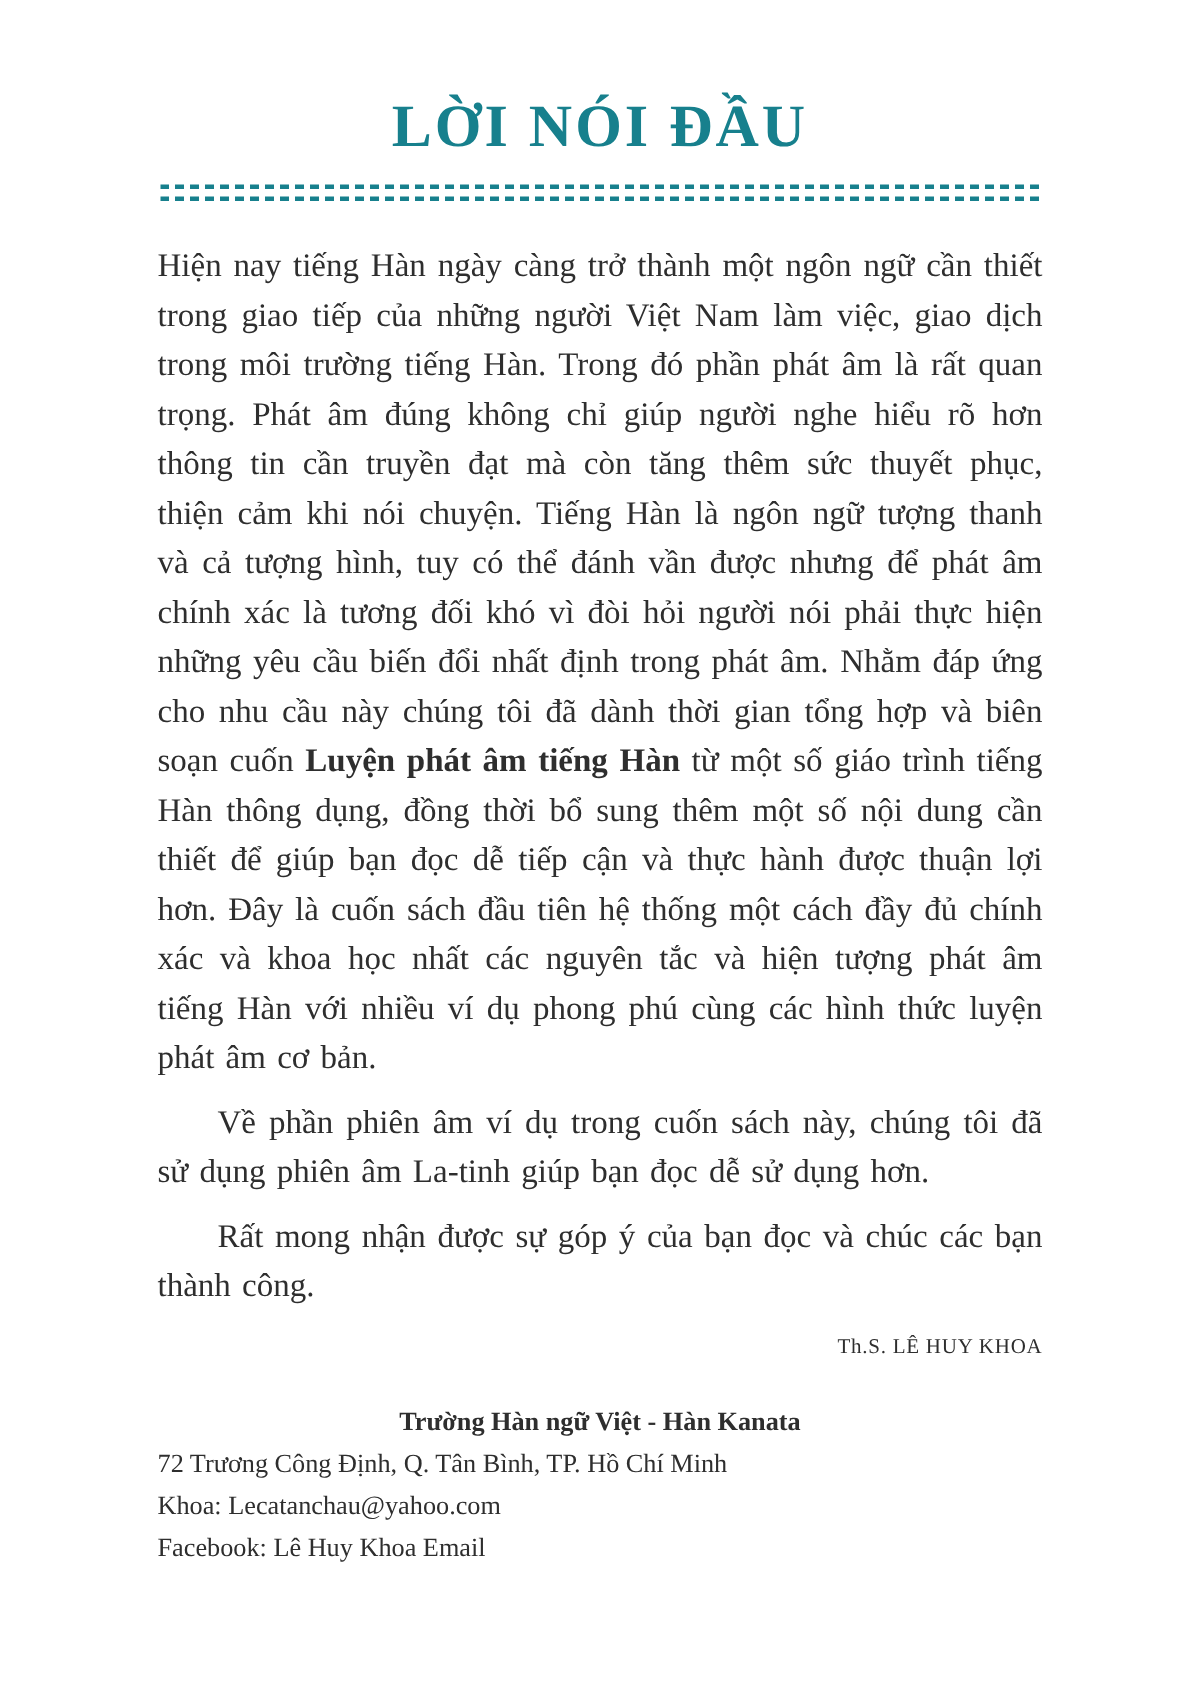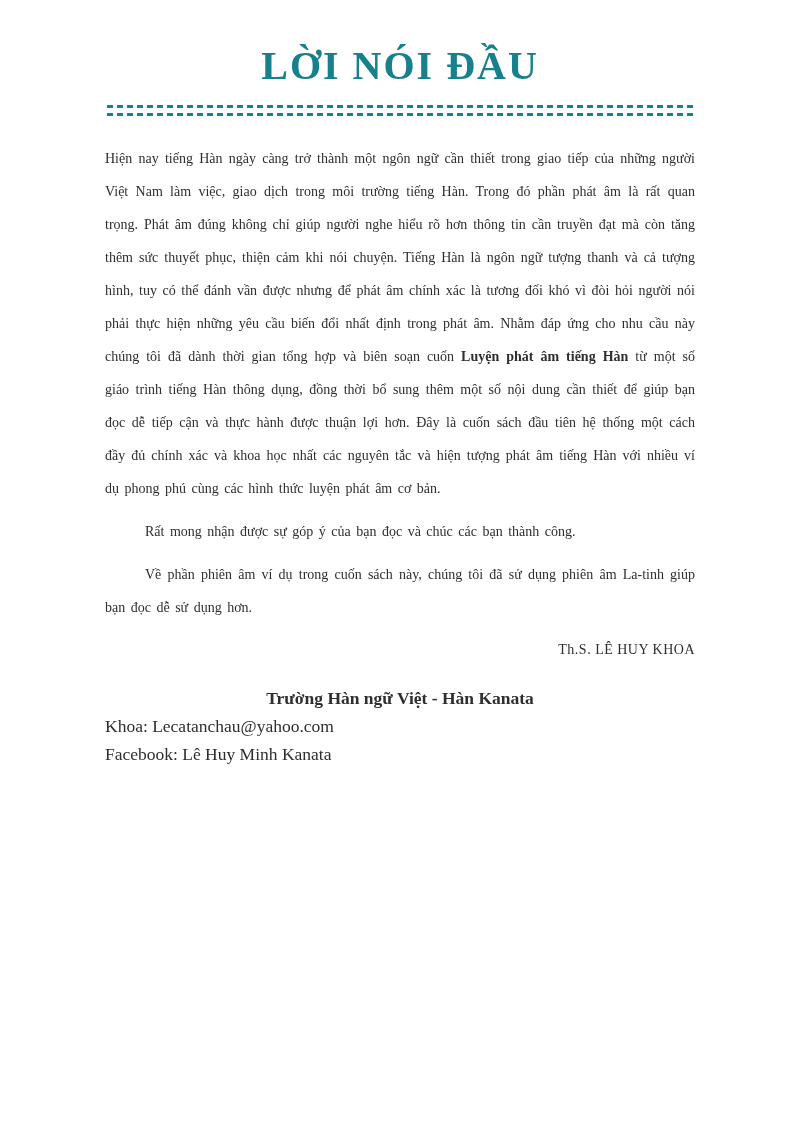--- a/index.html
+++ b/index.html
@@ -13,7 +13,7 @@
     height: 1132px;
     background: #ffffff;
     box-sizing: border-box;
-    padding: 42px 105px 0 105px;
+    padding: 60px 105px 0 105px;
     font-family: "Liberation Serif", "DejaVu Serif", serif;
     color: #2e2e2e;
     overflow: hidden;

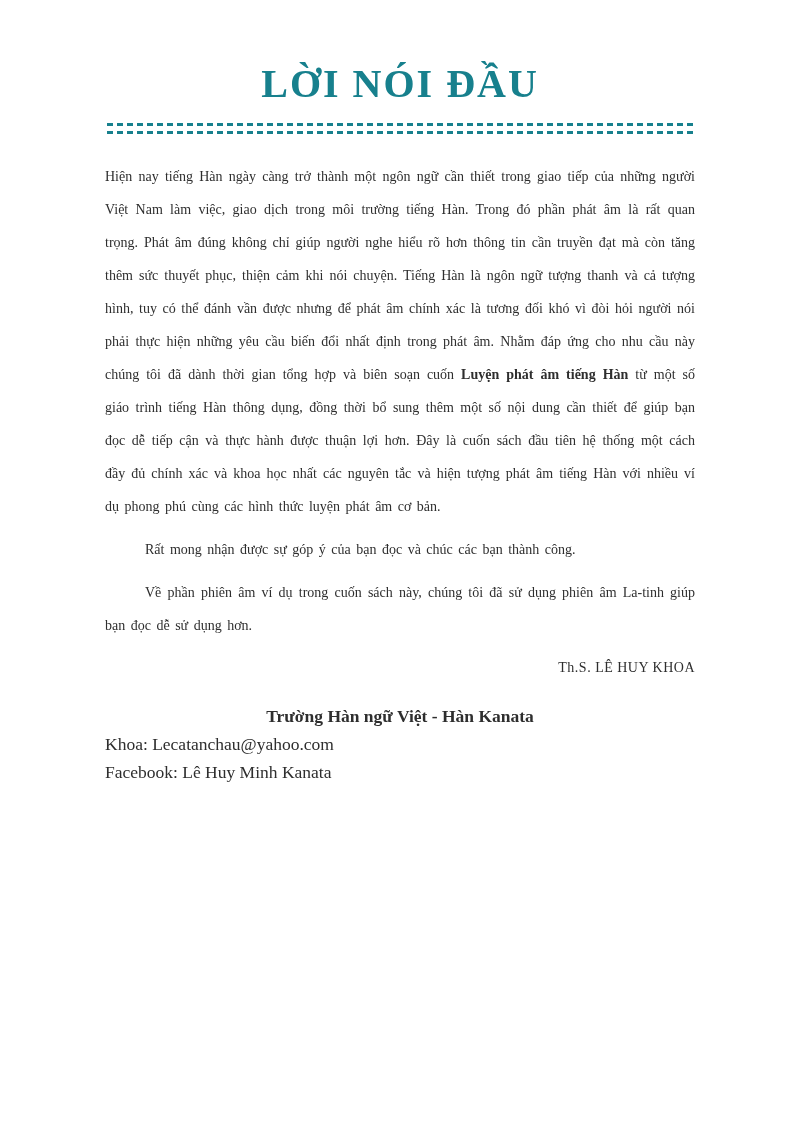--- a/index.html
+++ b/index.html
@@ -44,7 +44,7 @@
     margin-top: 5px;
   }
   .body-text {
-    font-size: 14px;
+    font-size: 22px;
     line-height: 33px;
     text-align: justify;
     word-spacing: 2px;

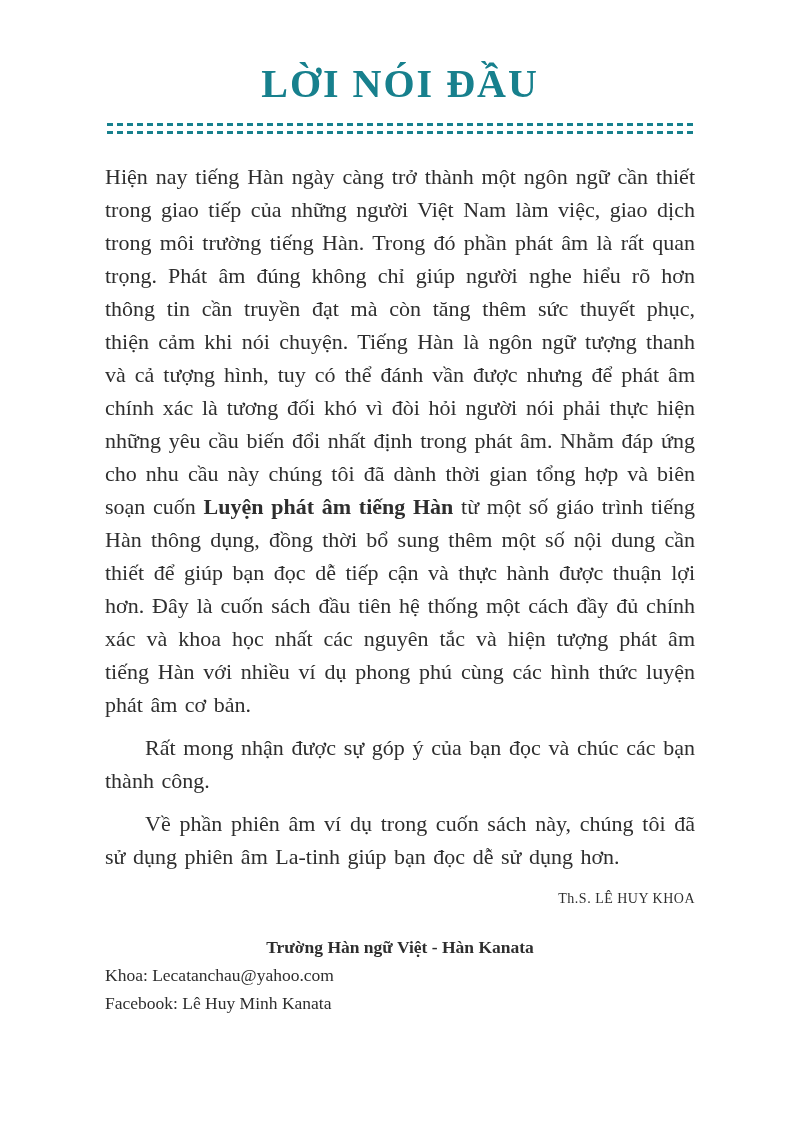--- a/index.html
+++ b/index.html
@@ -90,9 +90,9 @@
   <div class="body-text">
     <p><span>Hiện nay tiếng Hàn ngày càng trở thành một ngôn ngữ cần thiết trong giao tiếp của những người Việt Nam làm việc, giao dịch trong môi trường tiếng Hàn. Trong đó phần phát âm là rất quan trọng. Phát âm đúng không chỉ giúp người nghe hiểu rõ hơn thông tin cần truyền đạt mà còn tăng thêm sức thuyết phục, thiện cảm khi nói chuyện. Tiếng Hàn là ngôn ngữ tượng thanh và cả tượng hình, tuy có thể đánh vần được nhưng để phát âm chính xác là tương đối khó vì đòi hỏi người nói phải thực hiện những yêu cầu biến đổi nhất định trong phát âm. Nhằm đáp ứng cho nhu cầu này chúng tôi đã dành thời gian tổng hợp và biên soạn cuốn </span><span class="book-title-bold">Luyện phát âm tiếng Hàn</span><span> từ một số giáo trình tiếng Hàn thông dụng, đồng thời bổ sung thêm một số nội dung cần thiết để giúp bạn đọc dễ tiếp cận và thực hành được thuận lợi hơn. Đây là cuốn sách đầu tiên hệ thống một cách đầy đủ chính xác và khoa học nhất các nguyên tắc và hiện tượng phát âm tiếng Hàn với nhiều ví dụ phong phú cùng các hình thức luyện phát âm cơ bản.</span></p>
 
+    <p class="indented">Về phần phiên âm ví dụ trong cuốn sách này, chúng tôi đã sử dụng phiên âm La-tinh giúp bạn đọc dễ sử dụng hơn.</p>
+
     <p class="indented">Rất mong nhận được sự góp ý của bạn đọc và chúc các bạn thành công.</p>
-
-    <p class="indented">Về phần phiên âm ví dụ trong cuốn sách này, chúng tôi đã sử dụng phiên âm La-tinh giúp bạn đọc dễ sử dụng hơn.</p>
   </div>
 
   <div class="signature">Th.S. LÊ HUY KHOA</div>

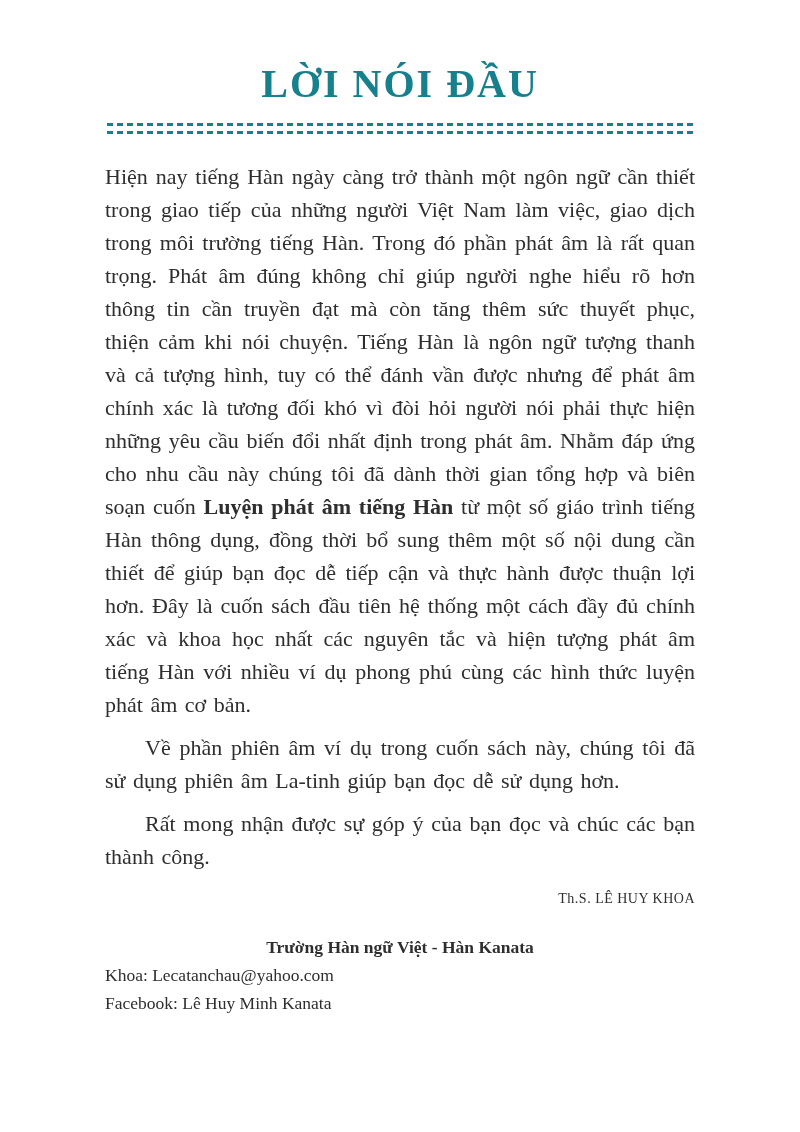--- a/index.html
+++ b/index.html
@@ -99,6 +99,7 @@
 
   <div class="footer-block">
     <div class="bold-line">Trường Hàn ngữ Việt - Hàn Kanata</div>
+    <div>72 Trương Công Định, Q. Tân Bình, TP. Hồ Chí Minh</div>
     <div>Khoa: Lecatanchau@yahoo.com</div>
     <div>Facebook: Lê Huy Minh Kanata</div>
   </div>

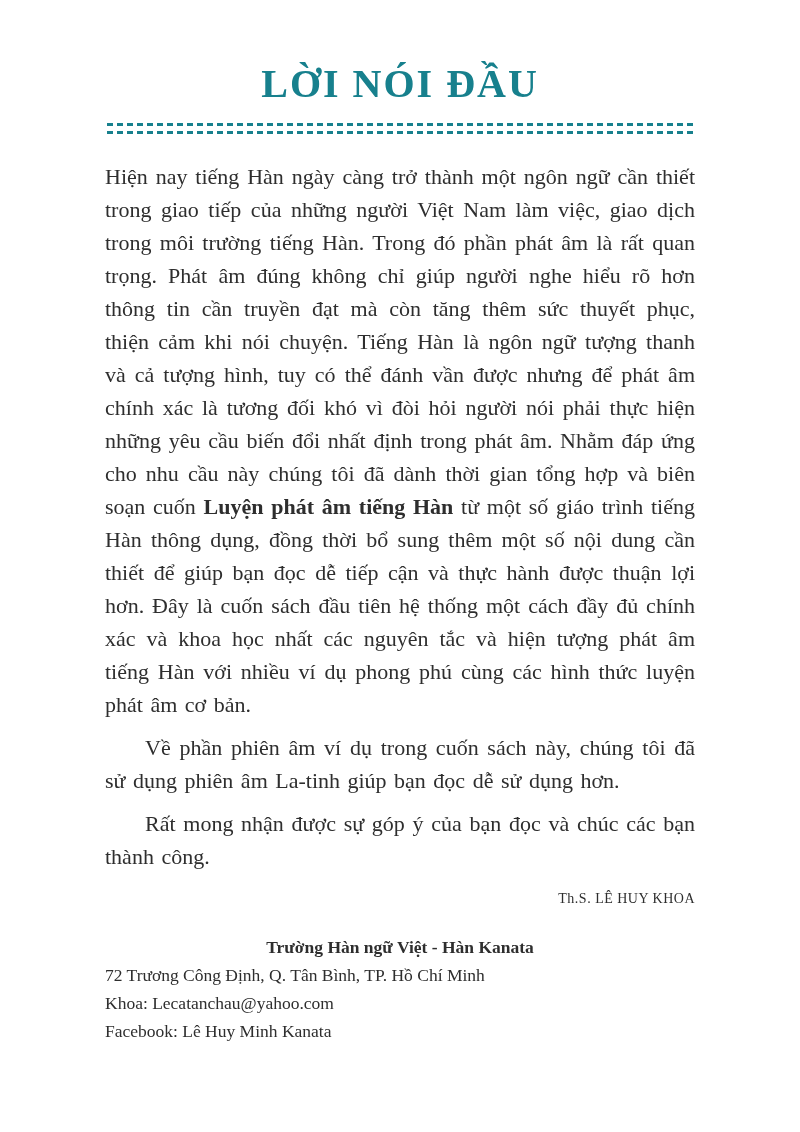--- a/index.html
+++ b/index.html
@@ -101,7 +101,7 @@
     <div class="bold-line">Trường Hàn ngữ Việt - Hàn Kanata</div>
     <div>72 Trương Công Định, Q. Tân Bình, TP. Hồ Chí Minh</div>
     <div>Khoa: Lecatanchau@yahoo.com</div>
-    <div>Facebook: Lê Huy Minh Kanata</div>
+    <div>Facebook: Lê Huy Khoa Email</div>
   </div>
 
 </div>

